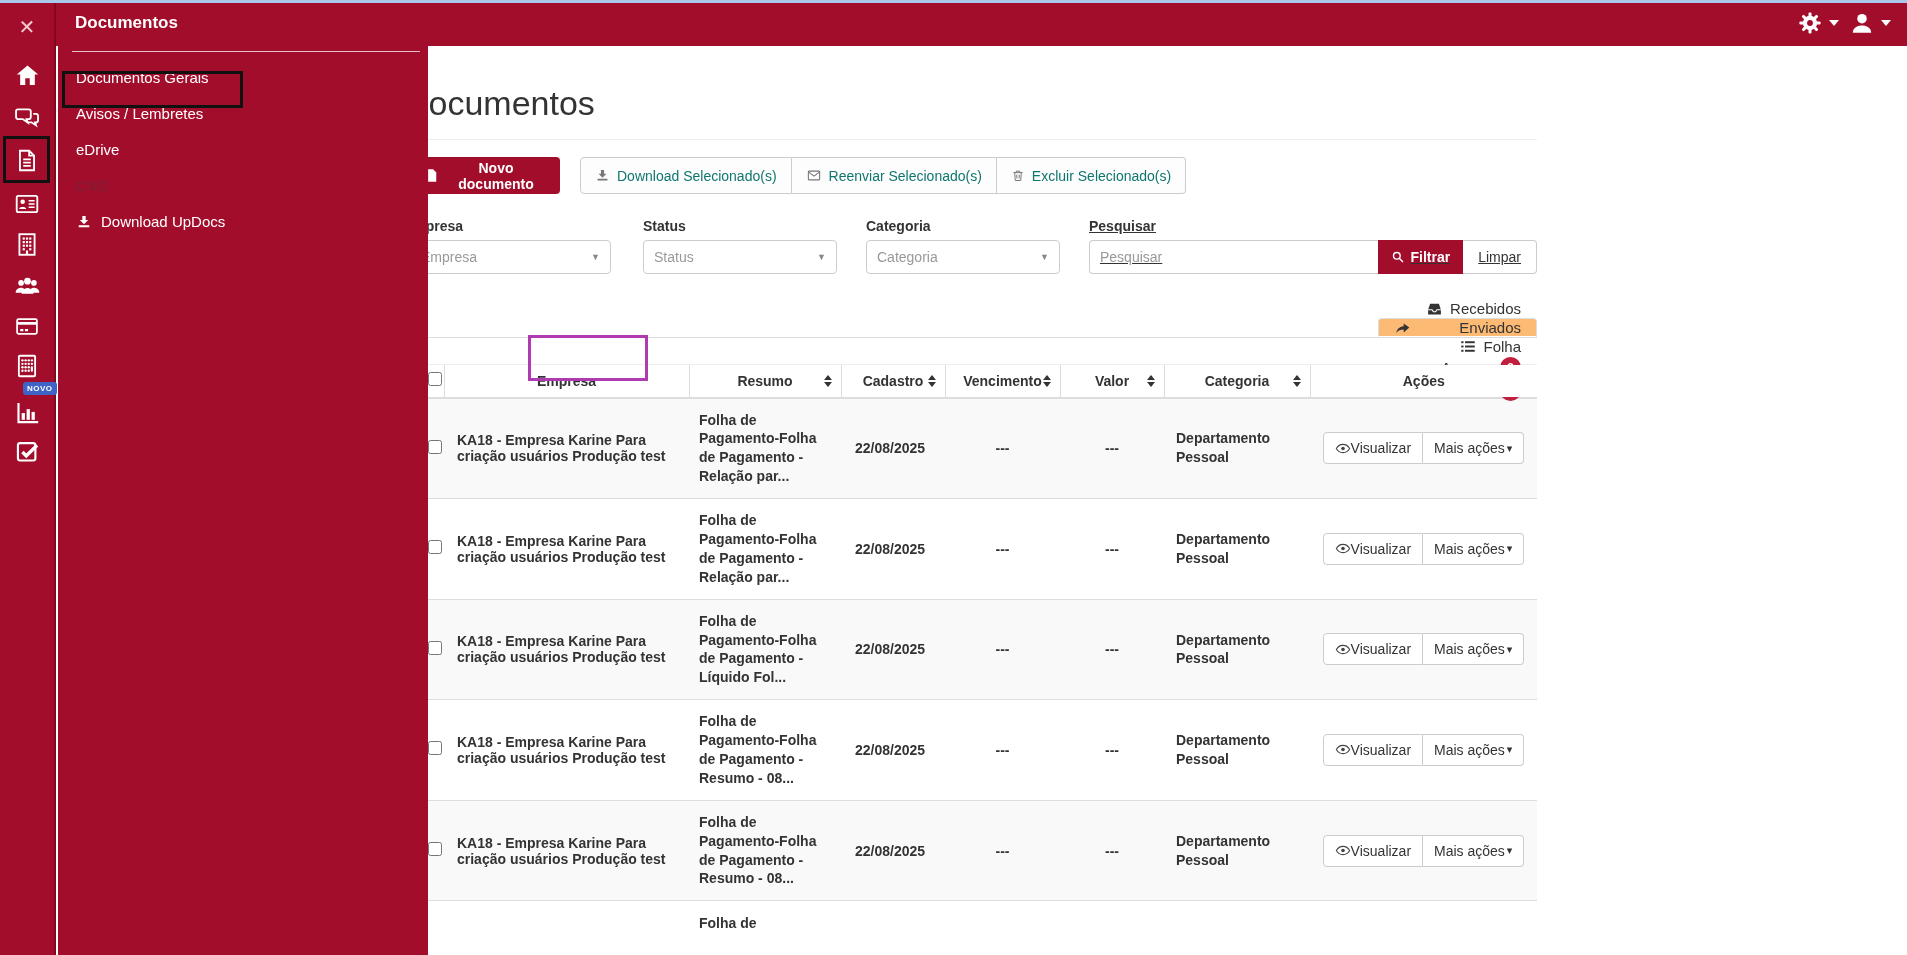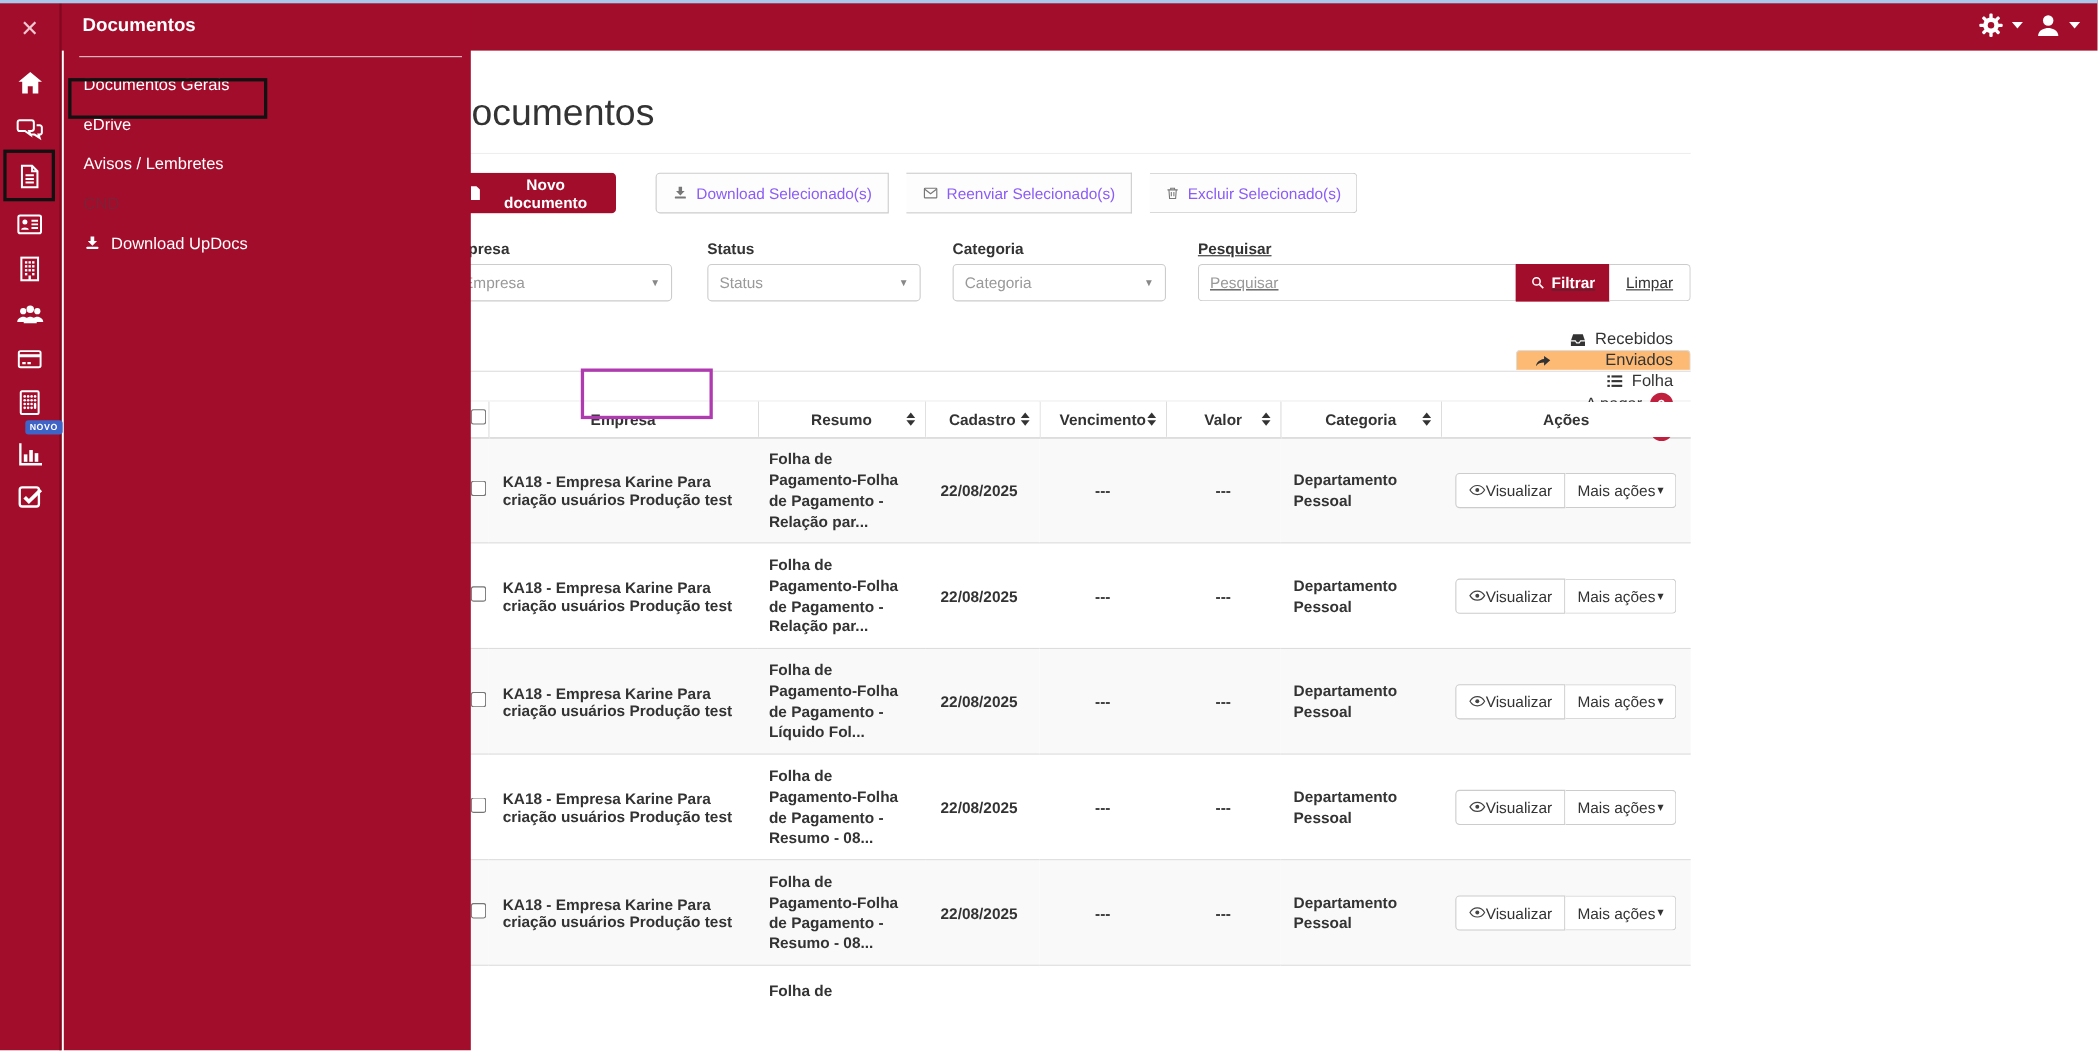--- a/index.html
+++ b/index.html
@@ -271,8 +271,8 @@
   <div class="flyout-divider"></div>
   <ul class="flyout-menu">
     <li>Documentos Gerais</li>
+    <li>Avisos / Lembretes</li>
     <li>eDrive</li>
-    <li>Avisos / Lembretes</li>
     <li class="disabled">CND</li>
     <li>
       <span class="fly-dl-icon">

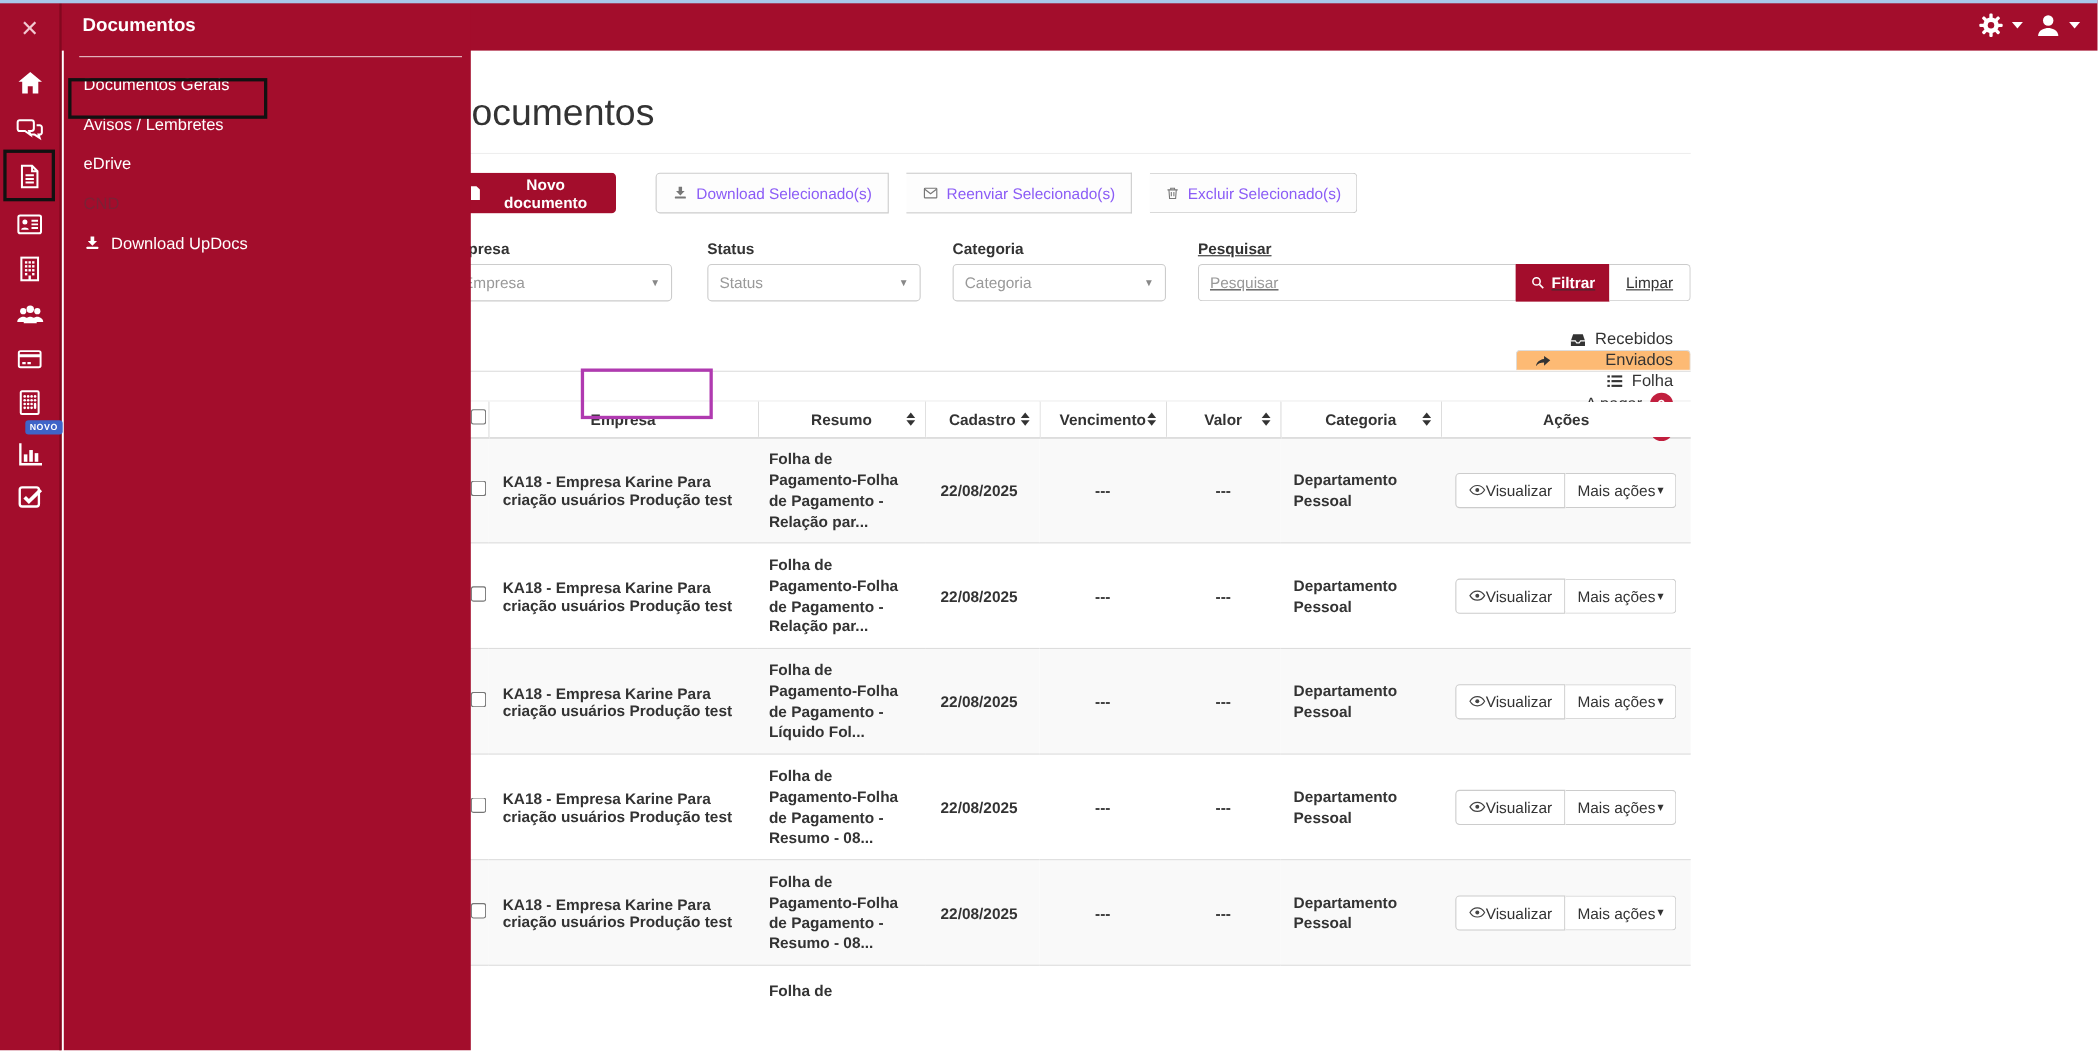--- a/index.html
+++ b/index.html
@@ -50,7 +50,7 @@
     font-size:14px; border-radius:4px; border:1px solid transparent; cursor:pointer; background:none; font-family:inherit; }
   .btn-primary { background:#a30d2c; color:#fff; font-weight:bold; width:150px; justify-content:center; }
   .btn-group-sec { display:flex; margin-left:20px; }
-  .btn-sec { background:#fdfdfd; color:#8b5cf6; border:1px solid #ccc; border-radius:0; height:37px;margin-left:16px; }
+  .btn-sec { background:#fdfdfd; color:#0f766e; border:1px solid #ccc; border-radius:0; height:37px; }
   .btn-sec:first-child { border-radius:4px 0 0 4px; }
   .btn-sec:last-child  { border-radius:0 4px 4px 0; }
   .btn-sec + .btn-sec { border-left:none; }

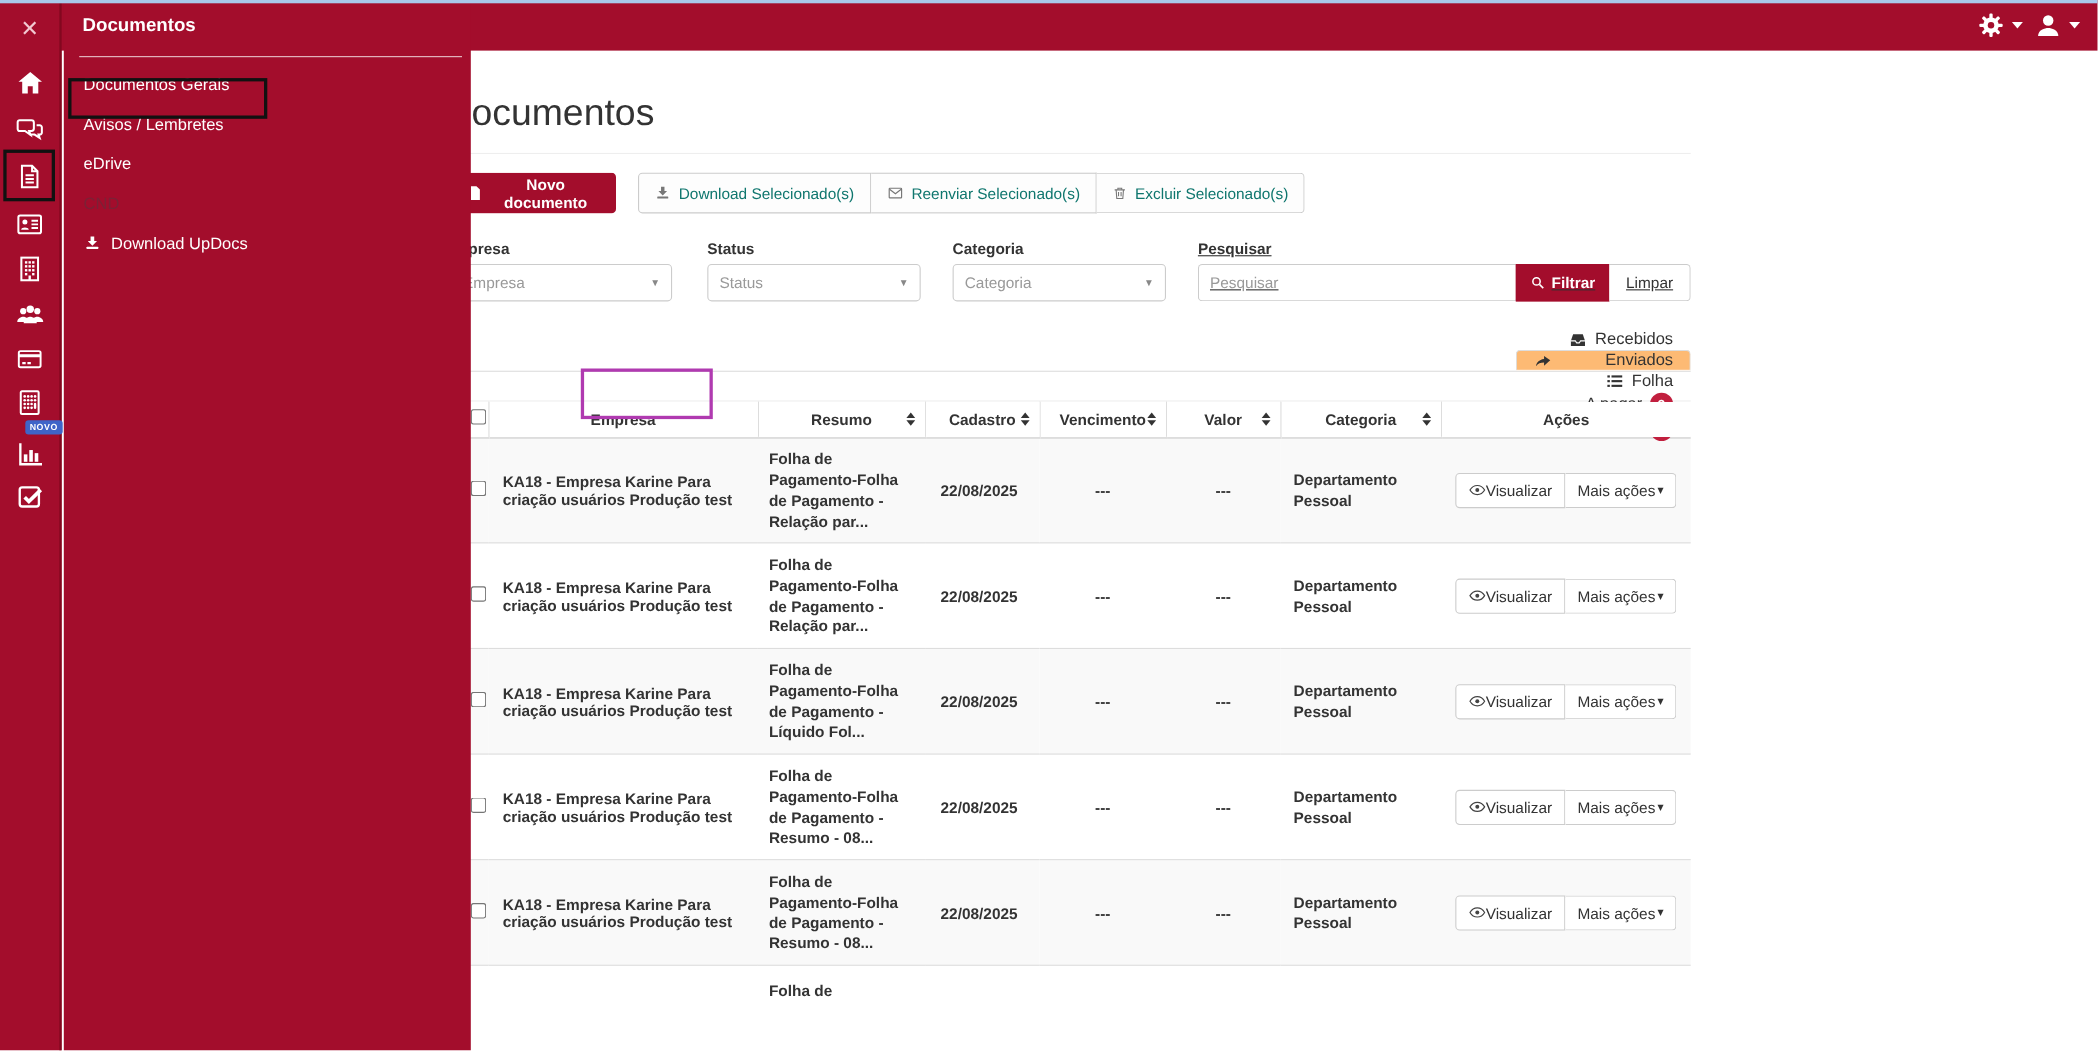--- a/index.html
+++ b/index.html
@@ -100,7 +100,7 @@
   tbody tr { border-top:1px solid #ddd; height:96px; }
   tbody tr:nth-child(odd) { background:#f9f9f9; }
   tbody tr.partial { background:#fff; }
-  td { font-size:14px; font-weight:bold; color:#333; vertical-align:middle; padding:0 10px; }
+  td { font-size:14px; font-weight:bold; color:#333; vertical-align:middle; padding:12px 10px; }
   td.c-check, th.c-check { text-align:left; padding-left:18px; }
   td.c-empresa { padding-left:13px; text-align:left; }
   td.c-resumo { text-align:left; padding-left:10px; line-height:1.35; }

